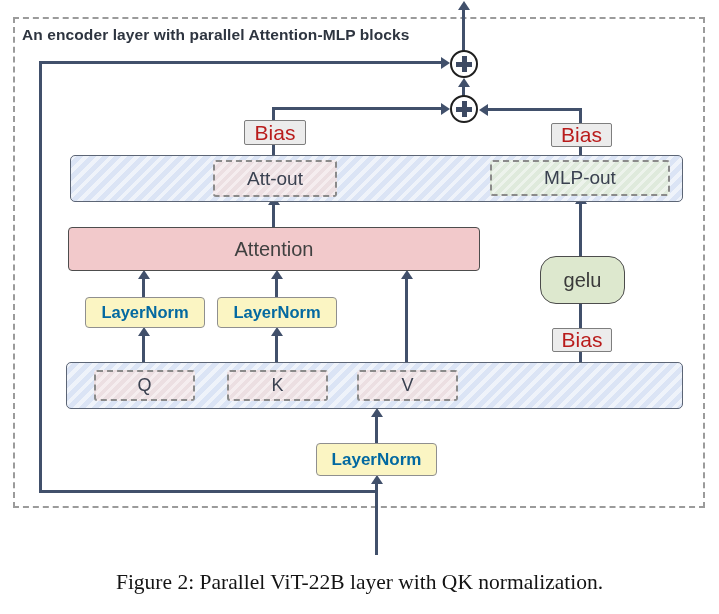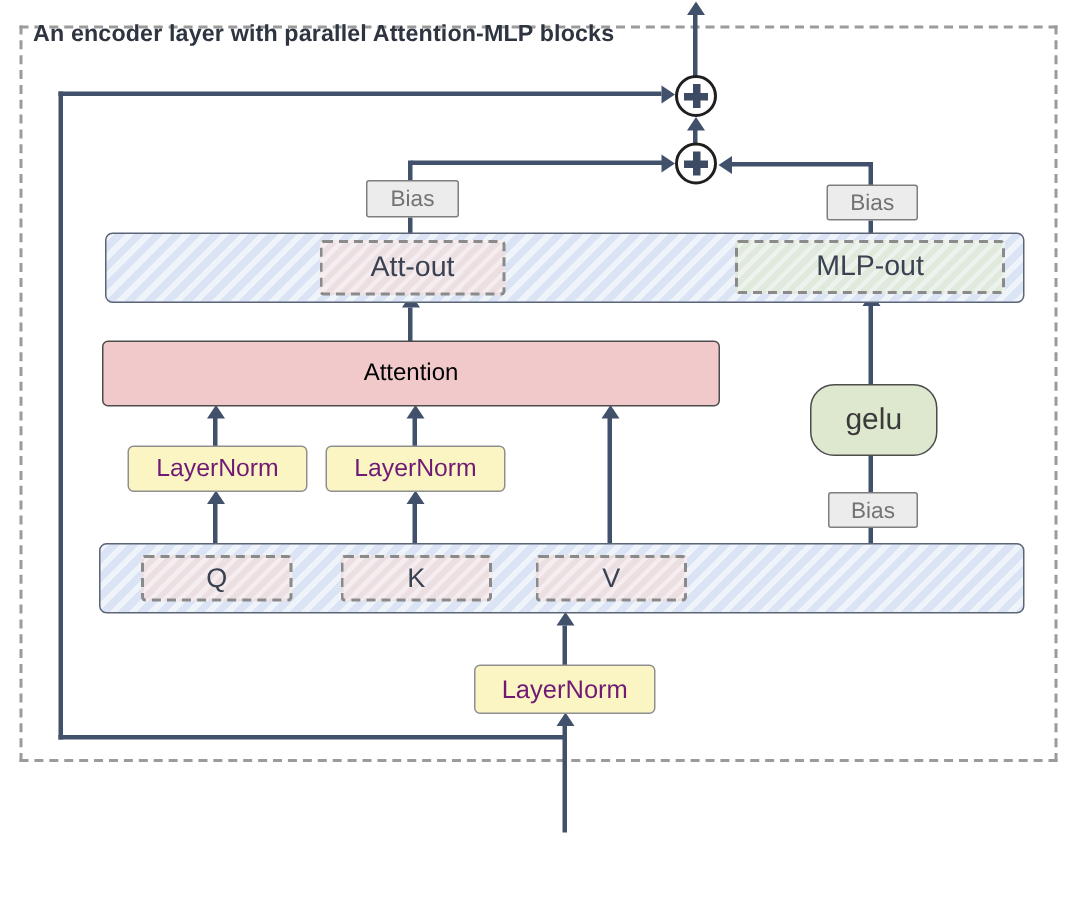--- a/index.html
+++ b/index.html
@@ -12,7 +12,7 @@
     border:2px dashed #9b9b9b; box-sizing:border-box; background:transparent;
   }
   .title {
-    position:absolute; left:22px; top:14px; font-size:15.5px; font-weight:bold;
+    position:absolute; left:22px; top:26px; font-size:15.5px; font-weight:bold;
     color:#2e3540; letter-spacing:0.1px; white-space:nowrap;
   }
   

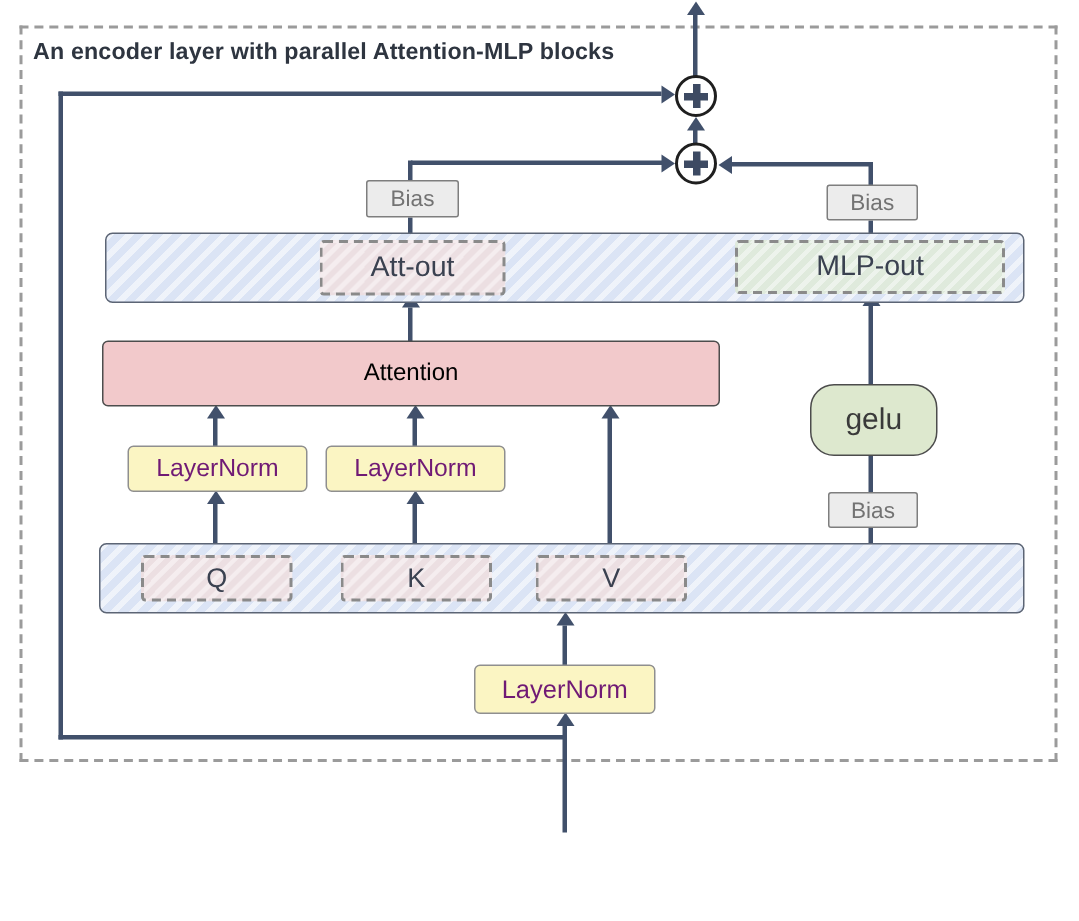--- a/index.html
+++ b/index.html
@@ -62,7 +62,7 @@
   .bias {
     position:absolute; box-sizing:border-box; background:#ececec; border:1.4px solid #7e7e7e;
     border-radius:2px; display:flex; align-items:center; justify-content:center;
-    color:#737373; font-size:15px;
+    color:#b91c1c; font-size:21px;
   }
   .plus {
     position:absolute; width:28px; height:28px; box-sizing:border-box;

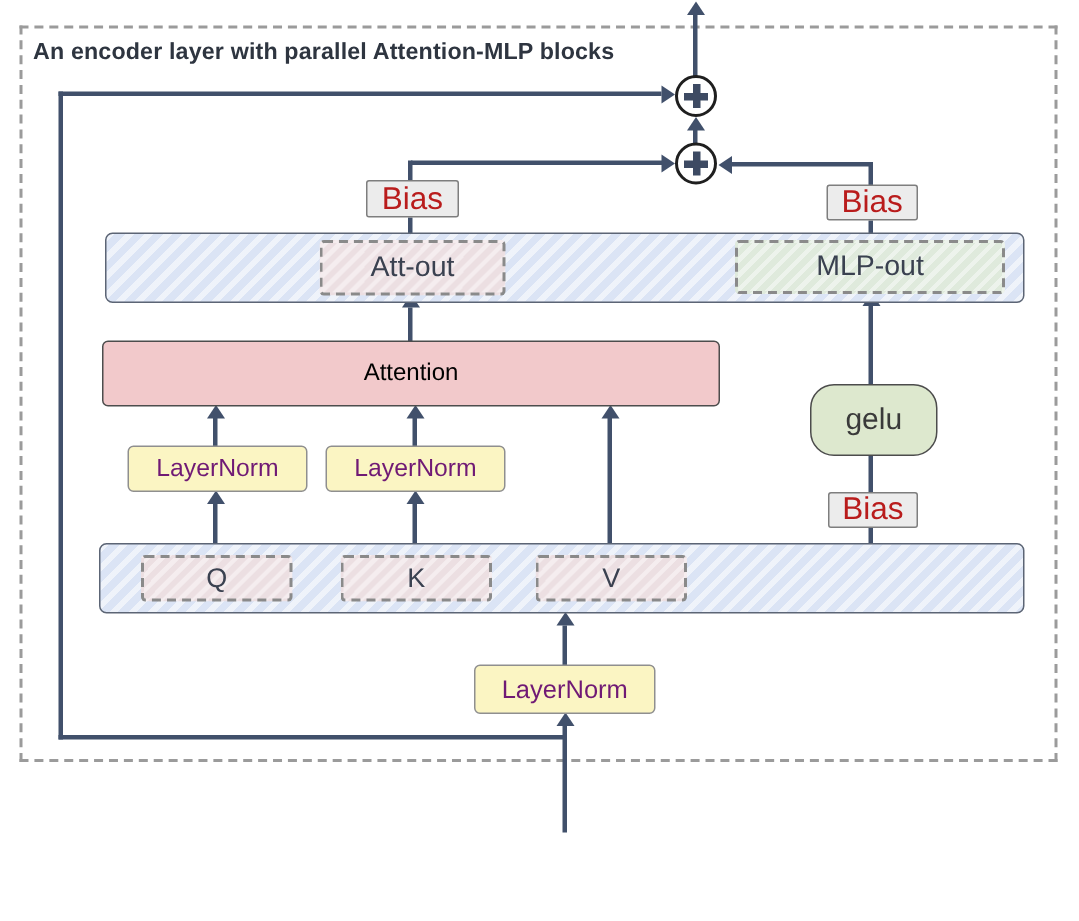--- a/index.html
+++ b/index.html
@@ -47,7 +47,7 @@
   .attn {
     position:absolute; box-sizing:border-box; background:#f2c9cb; border:1.4px solid #4d4d4d;
     border-radius:4px; display:flex; align-items:center; justify-content:center;
-    color:#000000; font-size:16px;
+    color:#404040; font-size:20px;
   }
   .lnorm {
     position:absolute; box-sizing:border-box; background:#fbf5c3; border:1.4px solid #8f8f8f;

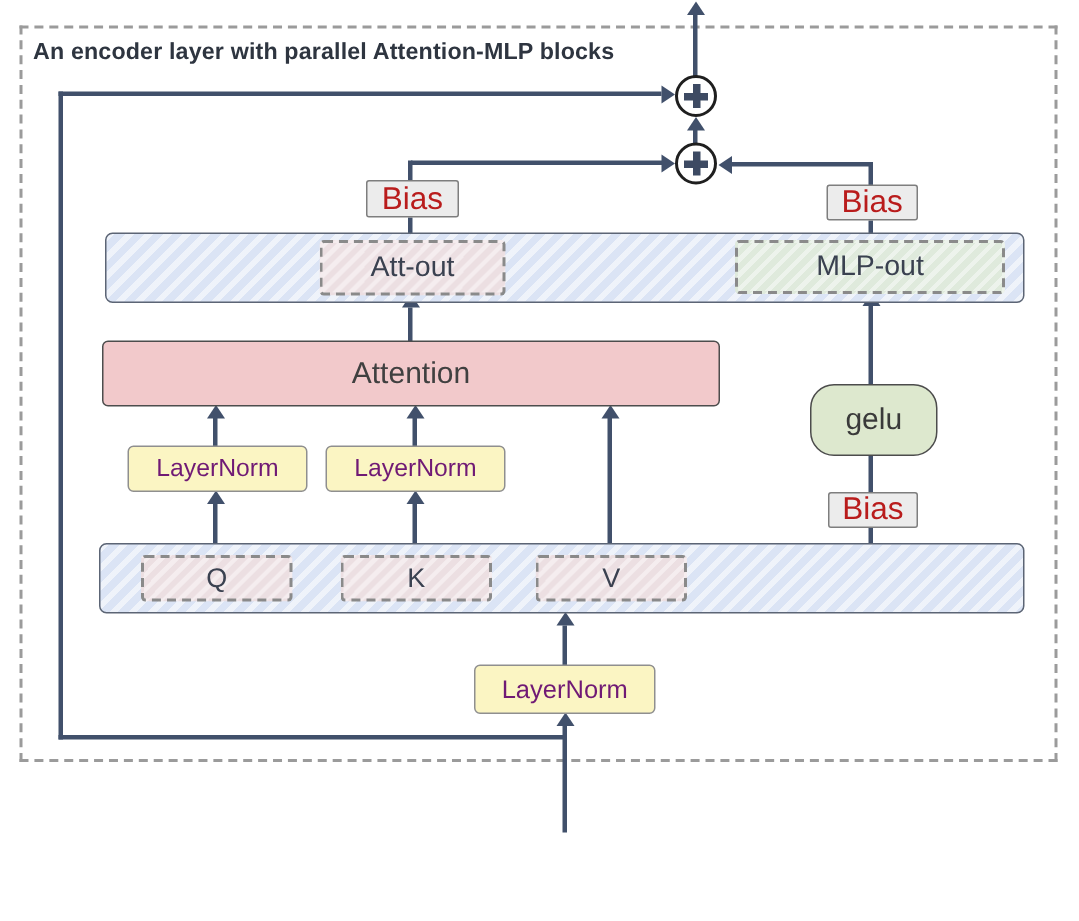--- a/index.html
+++ b/index.html
@@ -52,7 +52,7 @@
   .lnorm {
     position:absolute; box-sizing:border-box; background:#fbf5c3; border:1.4px solid #8f8f8f;
     border-radius:4px; display:flex; align-items:center; justify-content:center;
-    color:#701a75; font-size:16.5px;
+    color:#0369a1; font-size:16.5px;font-weight:bold;
   }
   .gelu {
     position:absolute; box-sizing:border-box; background:#dde8ce; border:1.5px solid #4c4c4c;

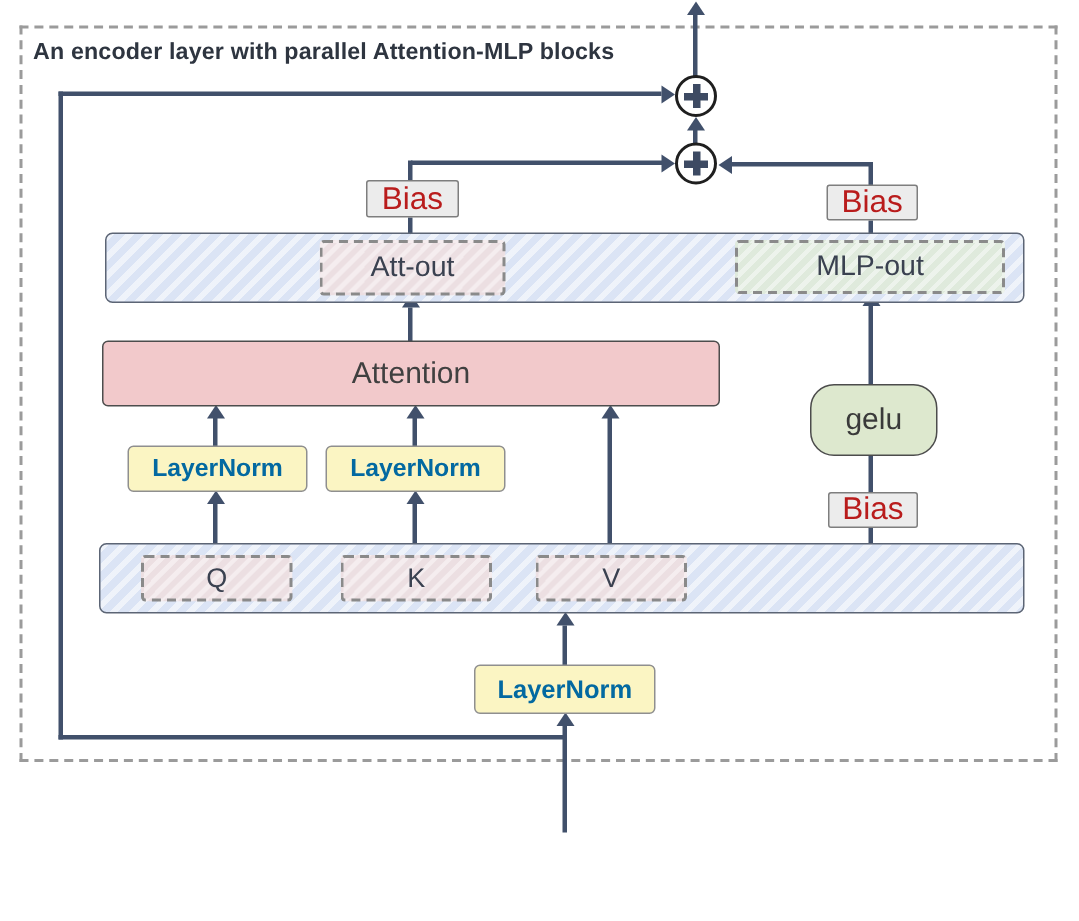--- a/index.html
+++ b/index.html
@@ -194,6 +194,7 @@
     <span>LayerNorm</span>
   </div>
 
+  <div class="caption">Figure 2: Parallel ViT-22B layer with QK normalization.</div>
 
 </div>
 

